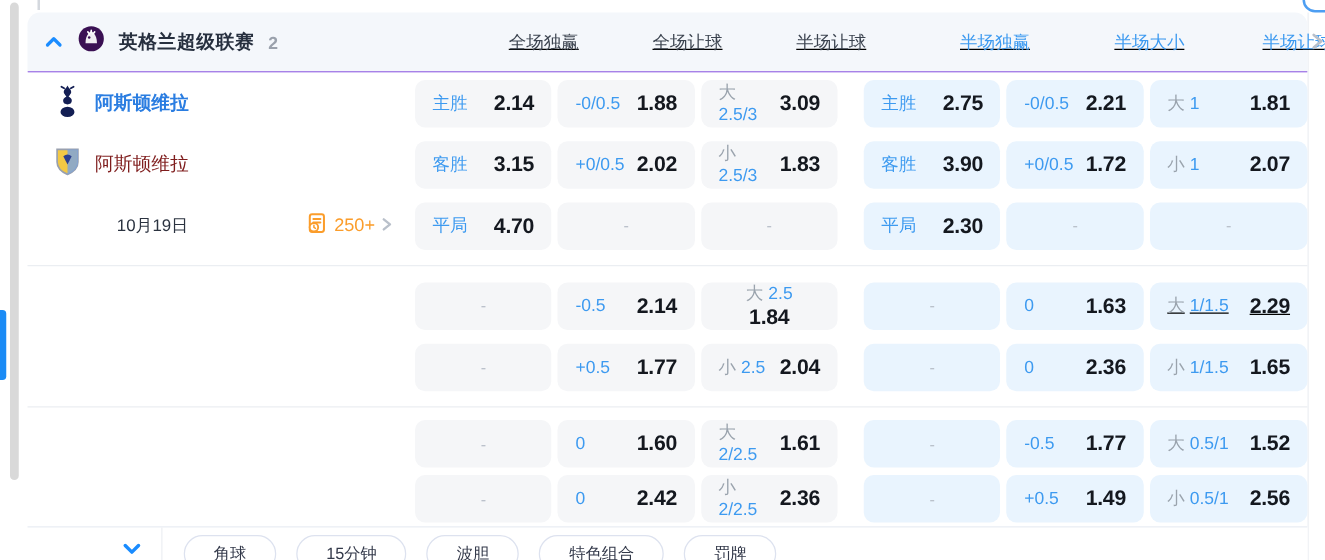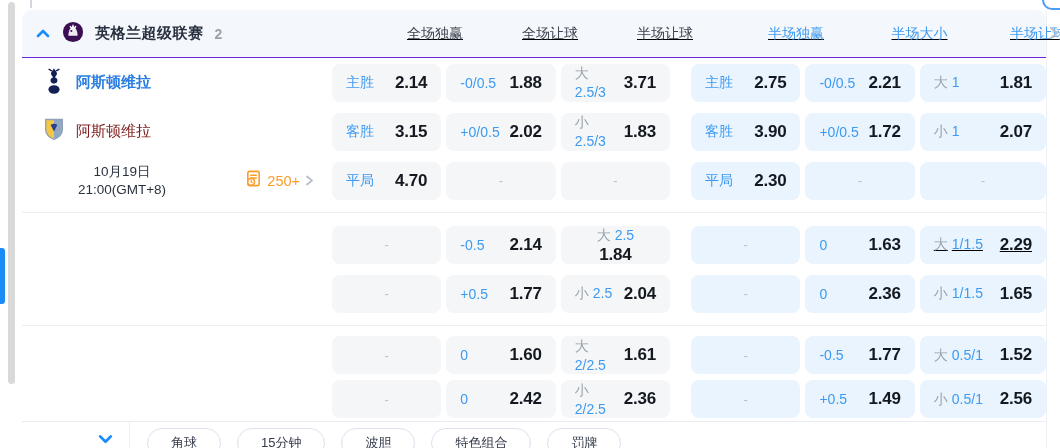--- a/index.html
+++ b/index.html
@@ -123,7 +123,7 @@
           </div>
           <div class="cell full" style="width: 110px; margin-right: 21px;">
             <span><span class="ou-side">大</span><span class="ou-line">2.5/3</span></span>
-            <span class="val">3.71</span>
+            <span class="val">3.09</span>
           </div>
           <div class="cell half" style="width: 110px; margin-right: 5px;">
             <span><span class="lbl">主胜</span></span>

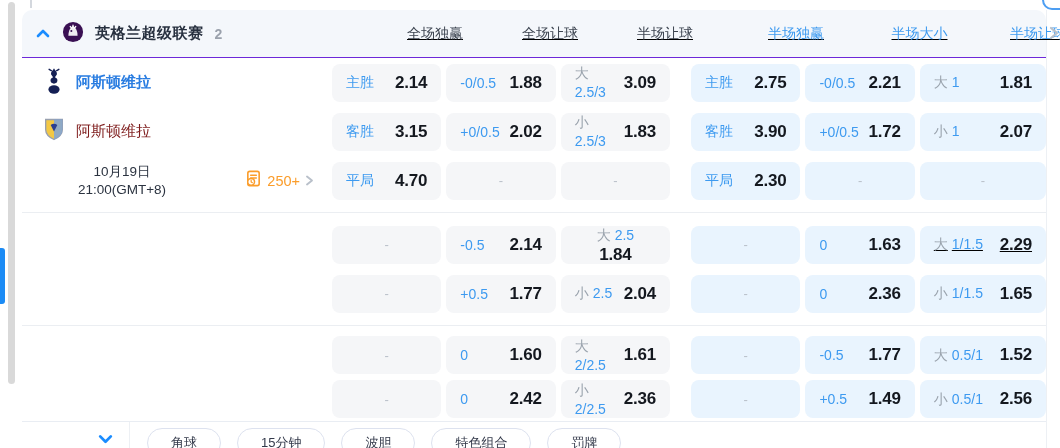--- a/index.html
+++ b/index.html
@@ -179,7 +179,6 @@
             <div class="dt-wrap">
               <div class="dt">
                 <div>10月19日</div>
-                <div>21:00(GMT+8)</div>
               </div>
               <div class="markets-link">
                 <span><svg width="17" height="17" viewBox="0 0 18 18">

